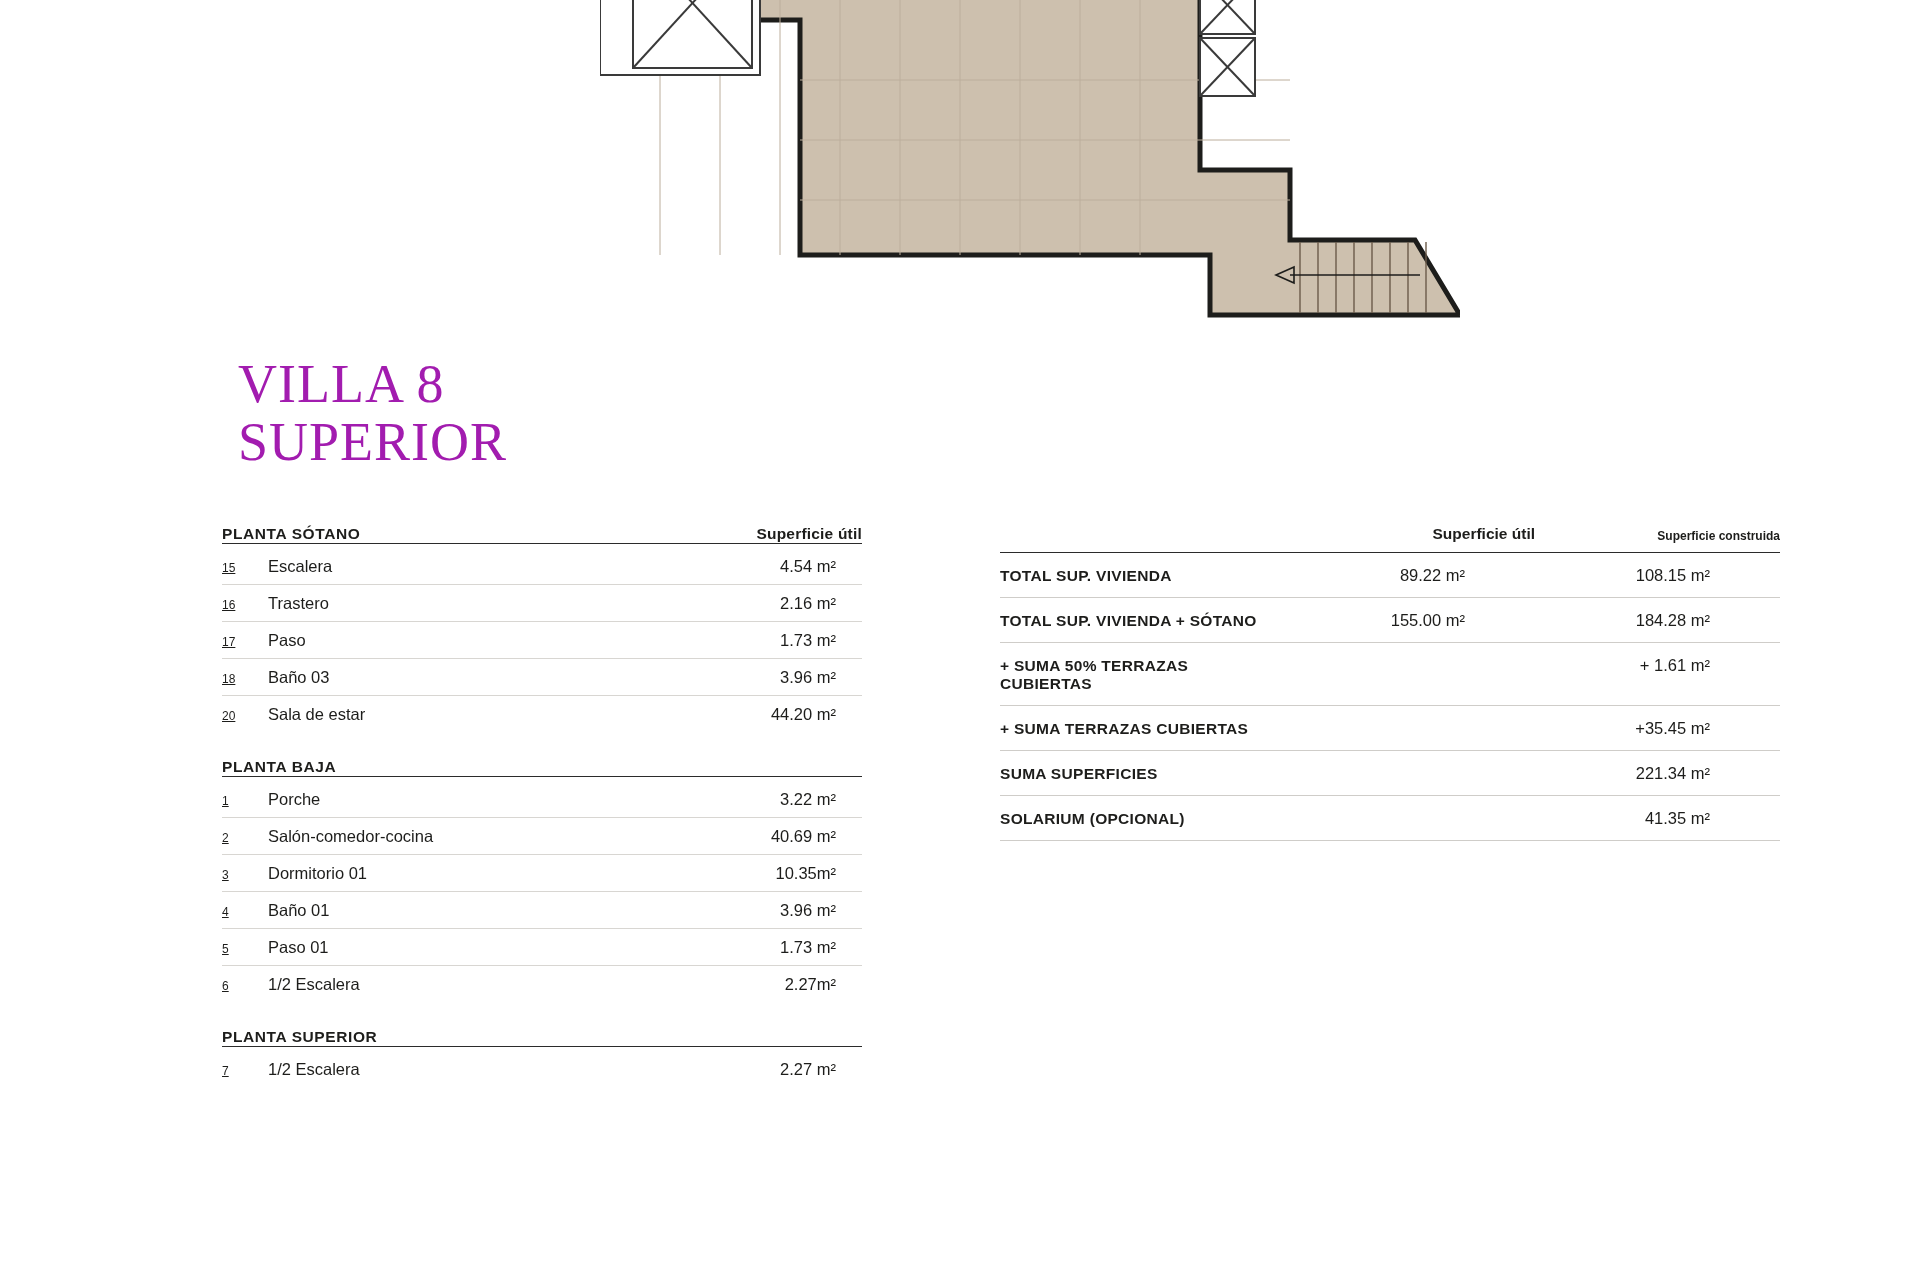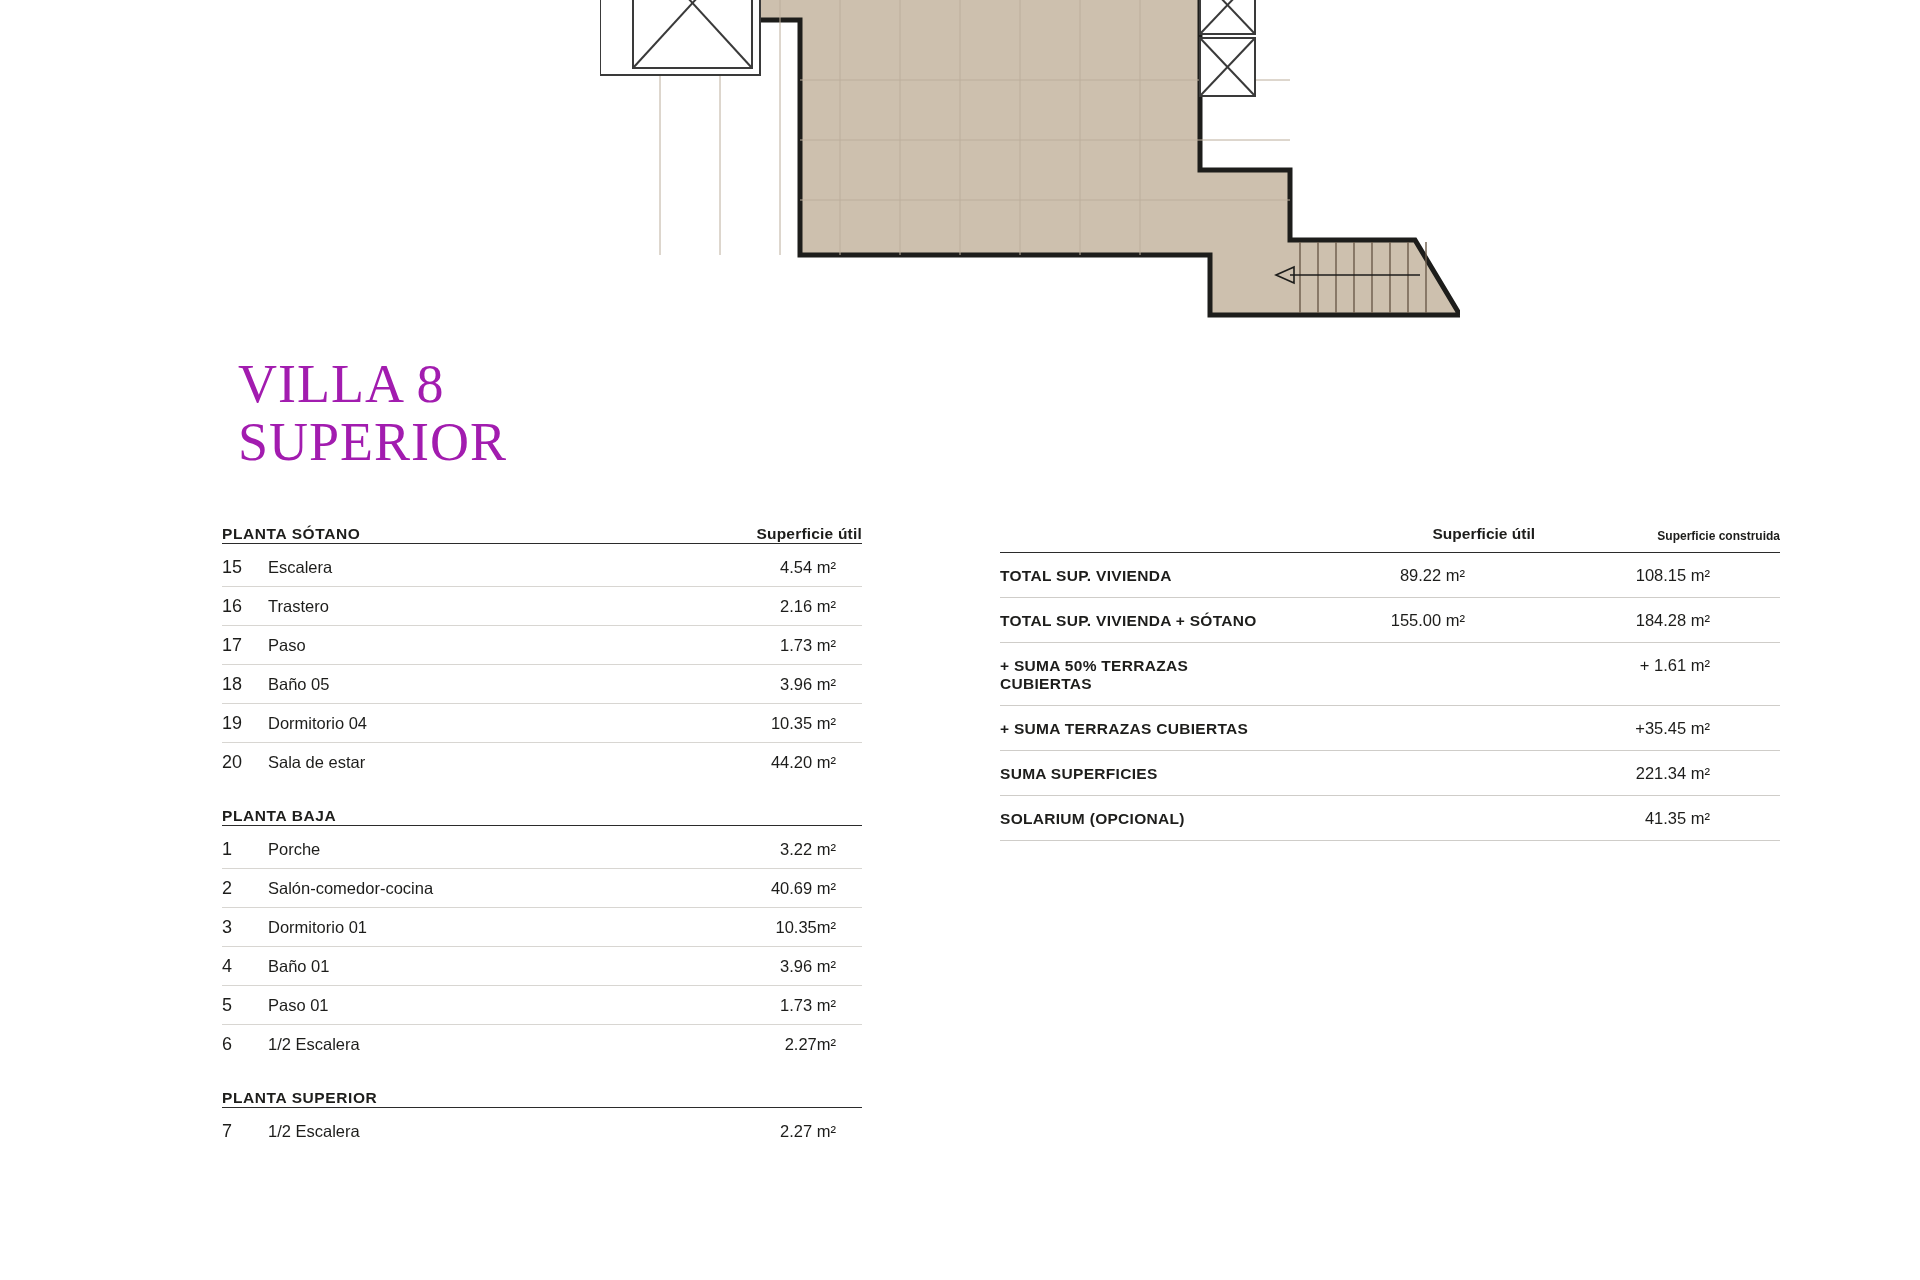--- a/index.html
+++ b/index.html
@@ -70,8 +70,9 @@
   .row:last-child{border-bottom:none;}
   .row .num{
     width:46px;
-    font-size:18px;
+    font-size:12px;
     color:#1d1d1b;
+    text-decoration:underline;
   }
   .row .name{
     flex:1;

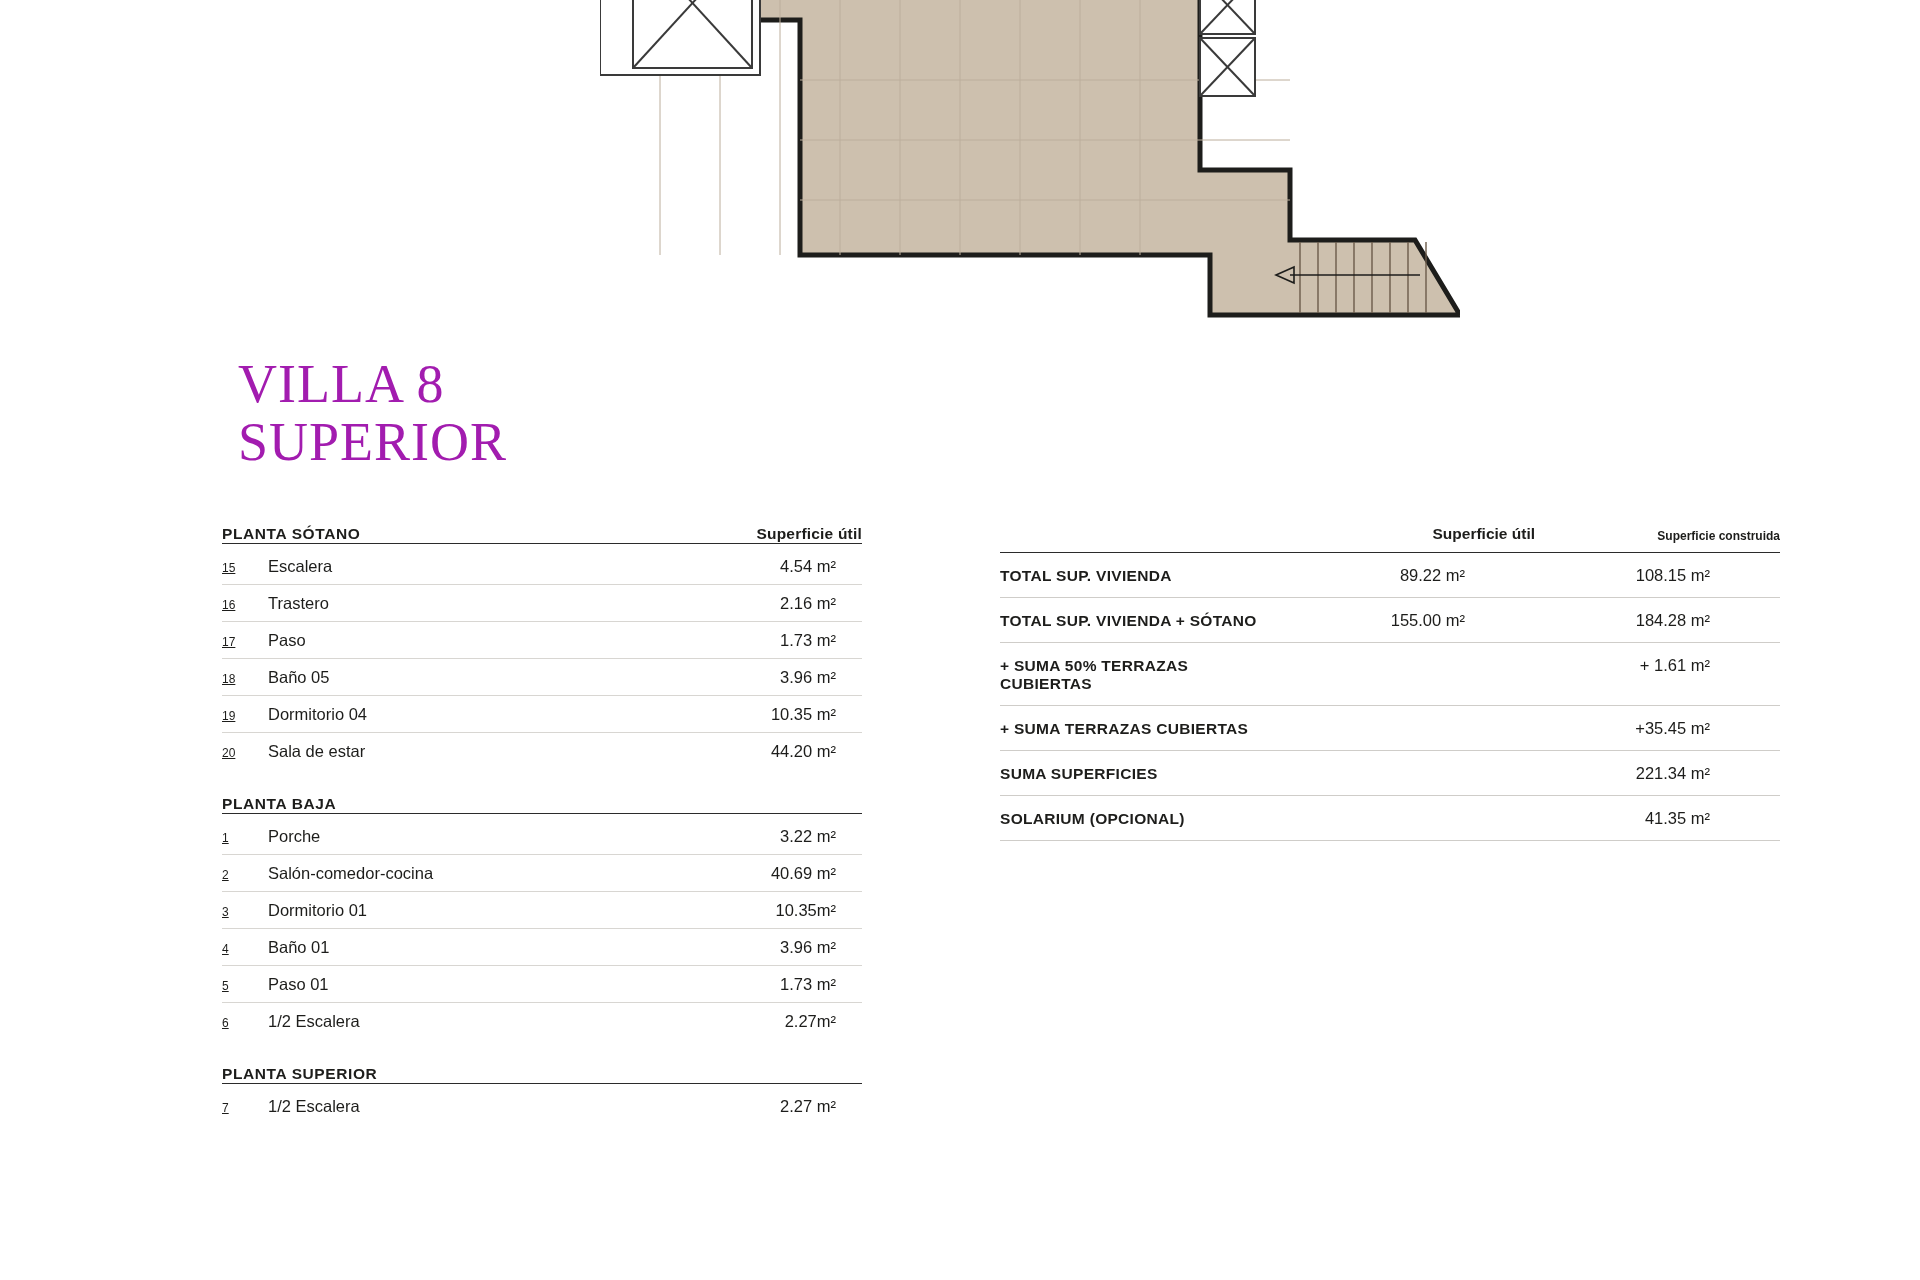--- a/index.html
+++ b/index.html
@@ -229,7 +229,7 @@
     </div>
     <div class="row">
       <span class="num">18</span>
-      <span class="name">Baño 05</span>
+      <span class="name">Baño 03</span>
       <span class="val">3.96 m²</span>
     </div>
     <div class="row">

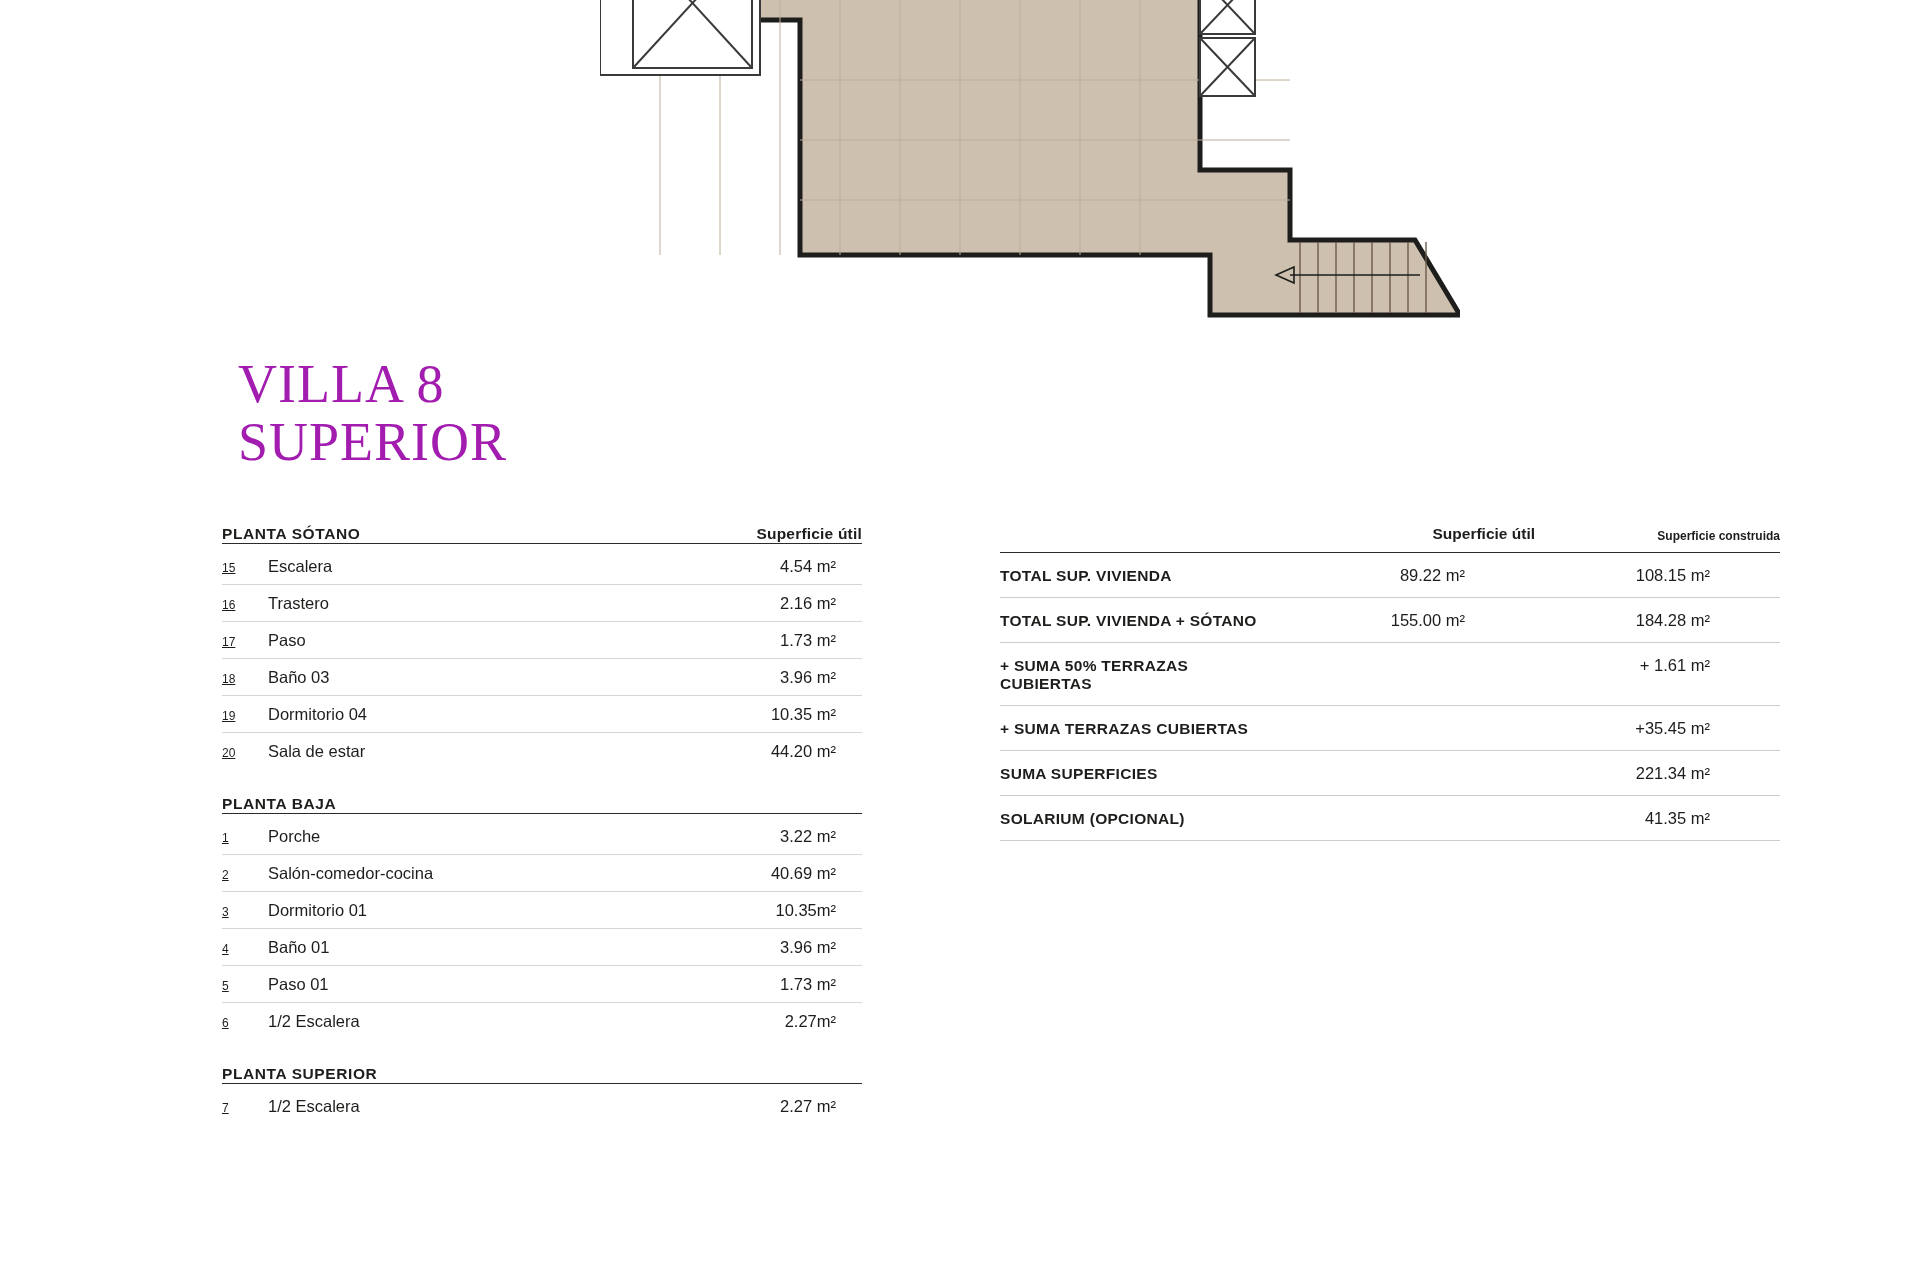--- a/index.html
+++ b/index.html
@@ -233,11 +233,6 @@
       <span class="val">3.96 m²</span>
     </div>
     <div class="row">
-      <span class="num">19</span>
-      <span class="name">Dormitorio 04</span>
-      <span class="val">10.35 m²</span>
-    </div>
-    <div class="row">
       <span class="num">20</span>
       <span class="name">Sala de estar</span>
       <span class="val">44.20 m²</span>

